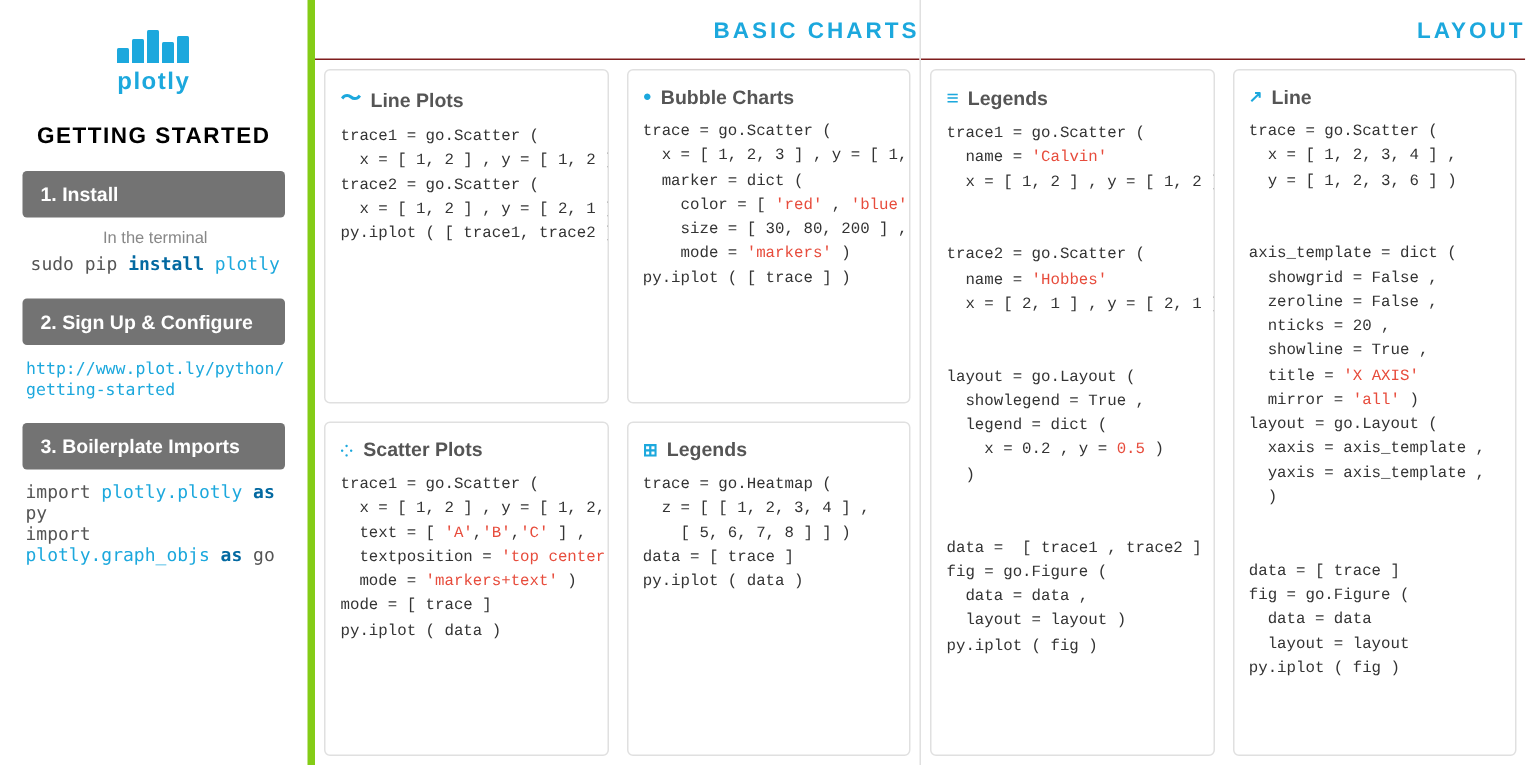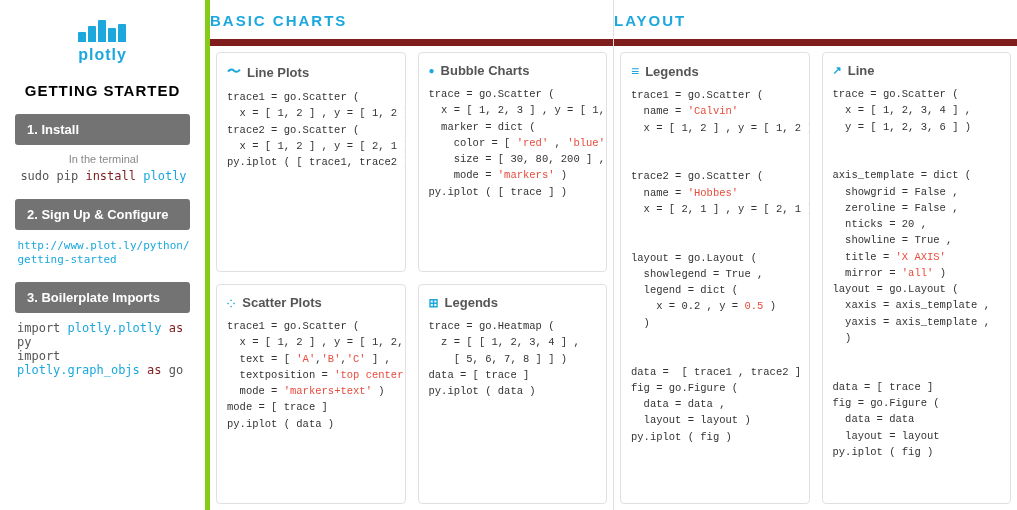--- a/index.html
+++ b/index.html
@@ -115,13 +115,13 @@
     }
 
     .section-header {
-      text-align: left;
+      text-align: right;
       font-size: 15px;
       font-weight: bold;
       color: #1ca8dd;
       letter-spacing: 2px;
       padding: 12px 0 10px;
-      border-bottom: 7px solid #7f1d1d;
+      border-bottom: 1px solid #7f1d1d;
     }
 
     .cards-grid {

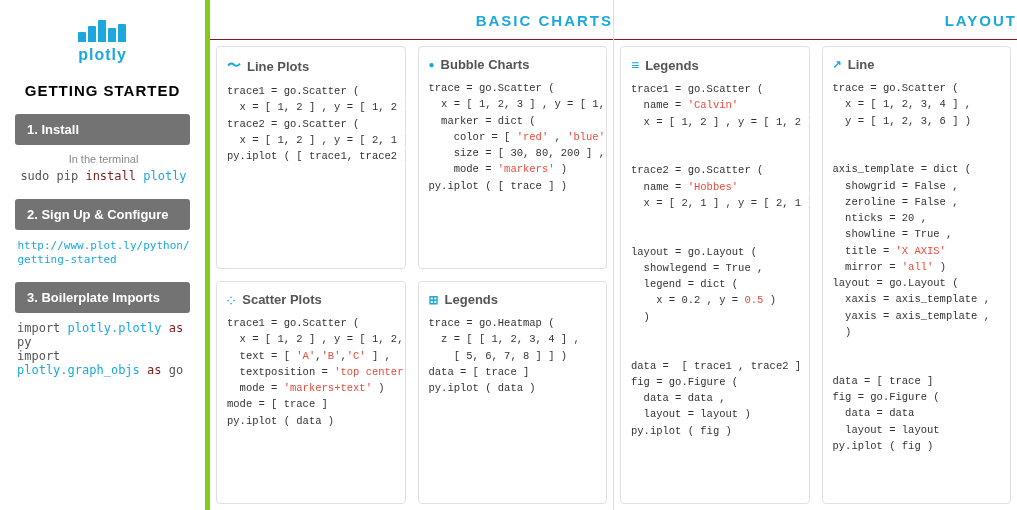--- a/index.html
+++ b/index.html
@@ -80,7 +80,7 @@
       padding-left: 2px;
       font-family: monospace;
     }
-    .step-code .kw { color: #7f1d1d; }
+    .step-code .kw { color: #0369a1; font-weight: bold; }
     .step-code .lib { color: #1ca8dd; }
     .step-code .step-link {
       color: #1ca8dd;

